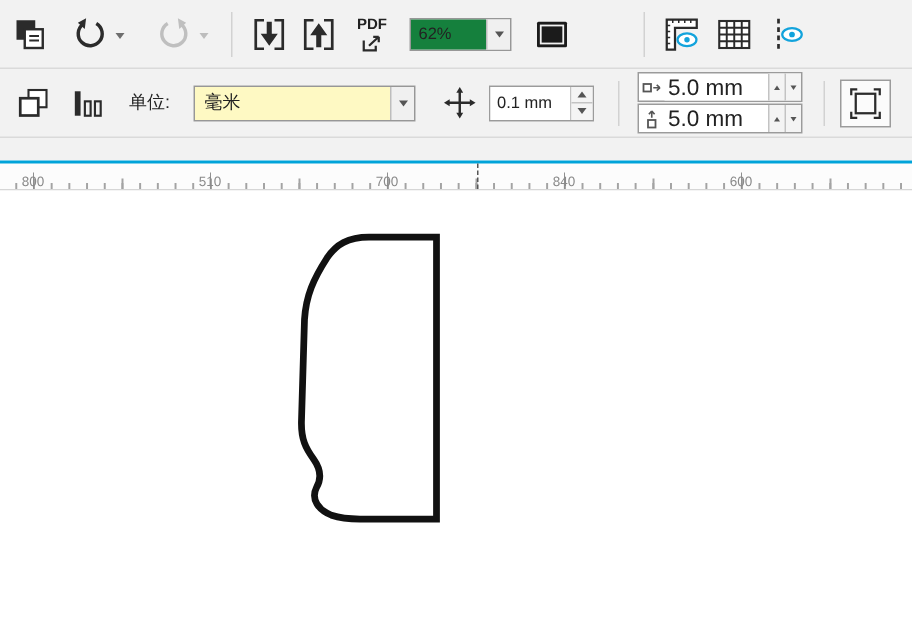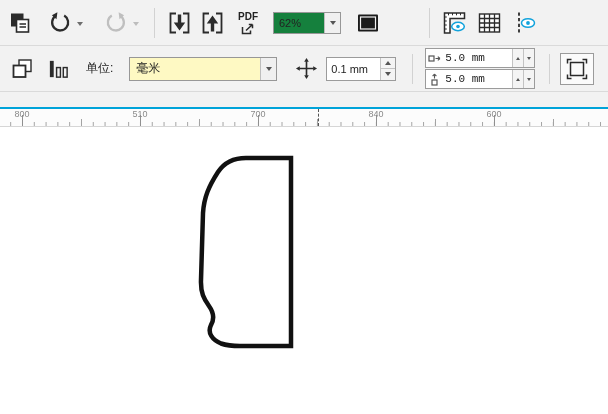--- a/index.html
+++ b/index.html
@@ -42,7 +42,7 @@
   .dup-row{display:flex;align-items:center;height:20px;width:110px;border:1px solid #9b9b9b;background:#fff;box-sizing:border-box;}
   .dup-row + .dup-row{margin-top:1px;}
   .dup-ico{width:17px;display:flex;align-items:center;justify-content:center;}
-  .dup-row input{border:0;outline:0;flex:1;min-width:0;padding:0 2px;font-size:11px;font-family:Liberation Mono, monospace;color:#222;}
+  .dup-row input{border:0;outline:0;flex:1;min-width:0;padding:0 2px;font-size:15px;font-family:Liberation Sans, sans-serif;color:#222;}
   .mini-spin{display:flex;height:100%;}
   .mini-btn{width:10px;display:flex;align-items:center;justify-content:center;border-left:1px solid #c3c3c3;background:#f4f4f4;}
 

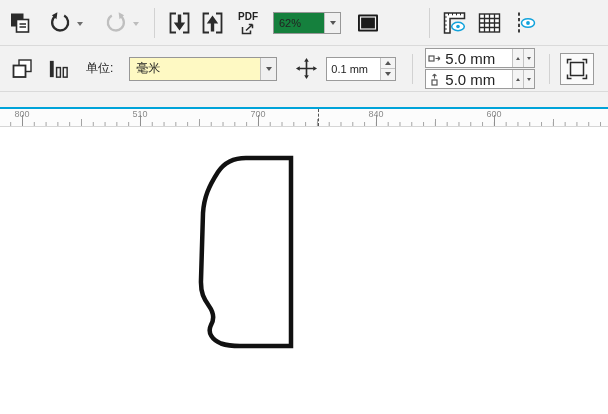--- a/index.html
+++ b/index.html
@@ -51,7 +51,7 @@
   .gap-strip{height:15px;background:#f2f2f2;}
 
   .ruler{position:relative;height:17px;background:#fcfcfc;border-top:2px solid #00a3d9;border-bottom:1px solid #d6d6d6;}
-  .rlabel{position:absolute;top:0;transform:translateX(-50%);font-size:9px;color:#8a8a8a;line-height:10px;}
+  .rlabel{position:absolute;top:7px;transform:translateX(-50%);font-size:9px;color:#8a8a8a;line-height:10px;}
   .ticks{position:absolute;bottom:0;left:0;right:0;}
   .t1{height:4px;background-image:linear-gradient(to right,#a3a3a3 1px,transparent 1px);background-size:11.8px 100%;background-position:10.2px 0;}
   .t2{height:7px;background-image:linear-gradient(to right,#a3a3a3 1px,transparent 1px);background-size:59px 100%;background-position:22px 0;}

